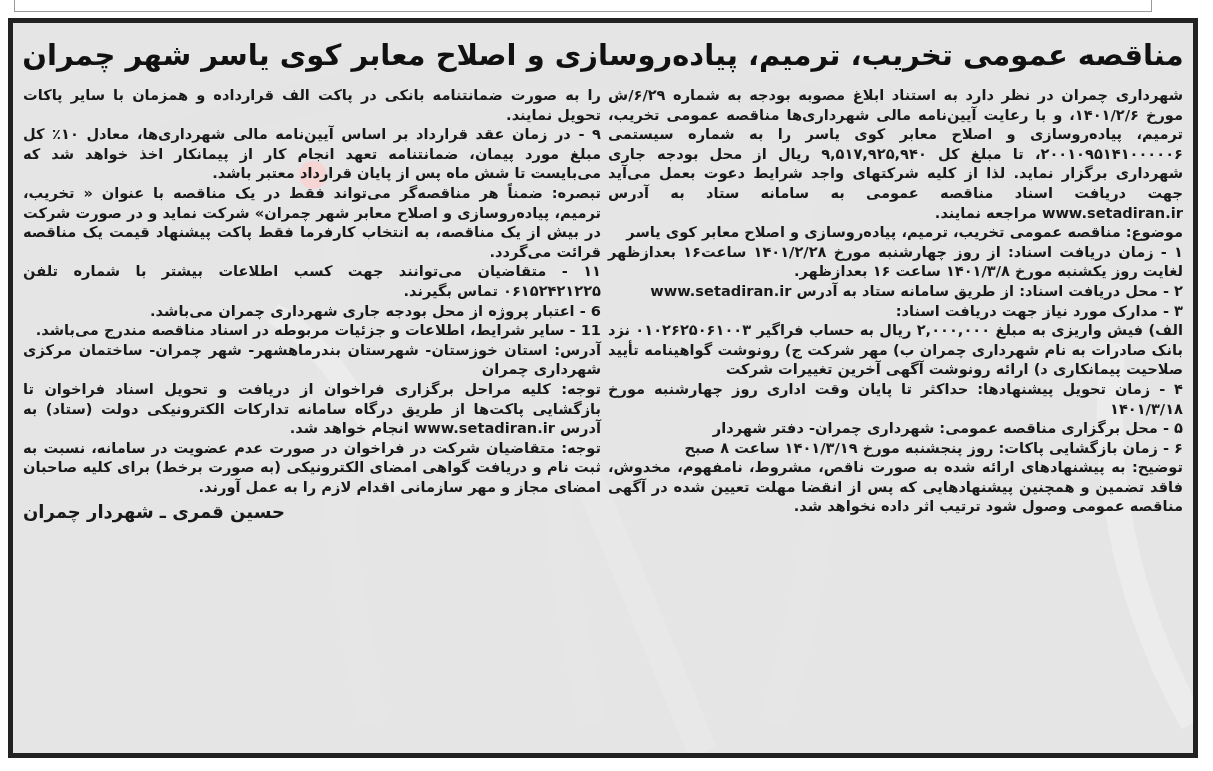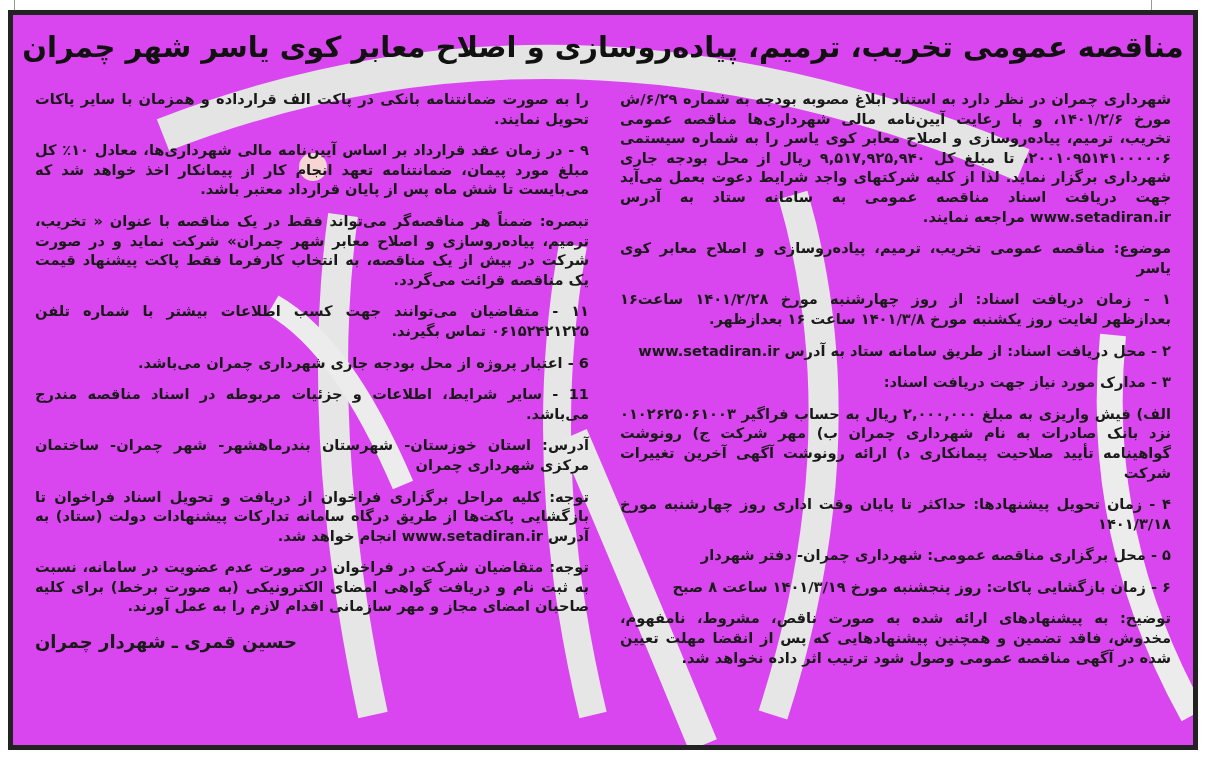--- a/index.html
+++ b/index.html
@@ -7,8 +7,8 @@
          font-family: "DejaVu Sans", sans-serif; color: #1a1a1a; }
   .top-strip { position: absolute; left: 14px; top: -2px; width: 1136px; height: 13px;
                border: 1px solid #9a9a9a; border-top: none; background: #fff; }
-  .frame { position: absolute; left: 8px; top: 10px; width: 1180px; height: 730px;
-           border: 5px solid #222; background: #d946ef; overflow: hidden; }
+  .frame { position: absolute; left: 8px; top: 18px; width: 1180px; height: 730px;
+           border: 5px solid #222; background: #e5e5e5; overflow: hidden; }
   .watermark { position: absolute; left: 0; top: 0; width: 100%; height: 100%; pointer-events: none; }
   .title { position: absolute; top: 6px; left: 0; right: 0; text-align: center;
            direction: rtl; font-weight: bold; font-size: 29px; line-height: 52px;

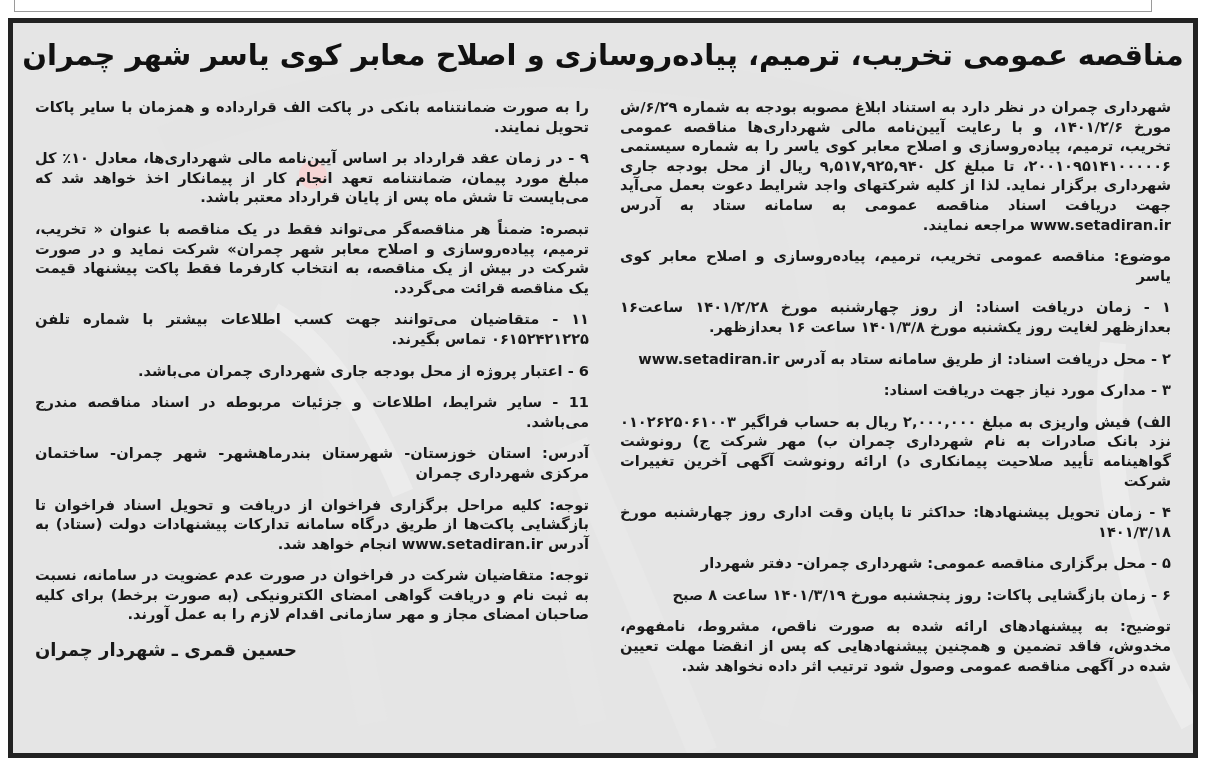--- a/index.html
+++ b/index.html
@@ -17,7 +17,7 @@
          font-weight: bold; font-size: 14.6px; line-height: 19.6px; color: #1a1a1a; }
   .col-right { right: 10px; width: 575px; }
   .col-left { left: 10px; width: 578px; }
-  .col p { margin: 12px; }
+  .col p { margin: 0; }
   .signature { font-size: 18px; line-height: 28px; margin-top: 2px !important; text-align: left; }
 </style>
 </head>

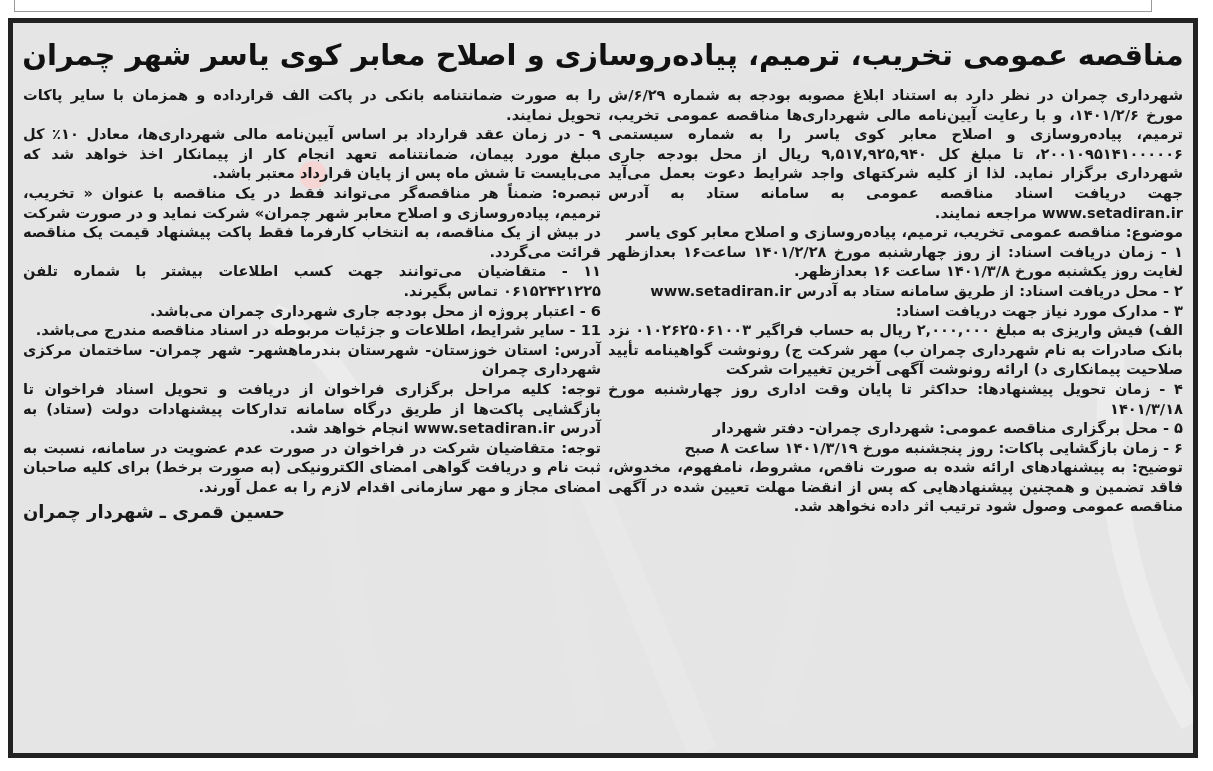--- a/index.html
+++ b/index.html
@@ -61,7 +61,7 @@
     <p>6 - اعتبار پروژه از محل بودجه جاری شهرداری چمران می‌باشد.</p>
     <p>11 - سایر شرایط، اطلاعات و جزئیات مربوطه در اسناد مناقصه مندرج می‌باشد.</p>
     <p>آدرس: استان خوزستان- شهرستان بندرماهشهر- شهر چمران- ساختمان مرکزی شهرداری چمران</p>
-    <p>توجه: کلیه مراحل برگزاری فراخوان از دریافت و تحویل اسناد فراخوان تا بازگشایی پاکت‌ها از طریق درگاه سامانه تدارکات پیشنهادات دولت (ستاد) به آدرس www.setadiran.ir انجام خواهد شد.</p>
+    <p>توجه: کلیه مراحل برگزاری فراخوان از دریافت و تحویل اسناد فراخوان تا بازگشایی پاکت‌ها از طریق درگاه سامانه تدارکات الکترونیکی دولت (ستاد) به آدرس www.setadiran.ir انجام خواهد شد.</p>
     <p>توجه: متقاضیان شرکت در فراخوان در صورت عدم عضویت در سامانه، نسبت به ثبت نام و دریافت گواهی امضای الکترونیکی (به صورت برخط) برای کلیه صاحبان امضای مجاز و مهر سازمانی اقدام لازم را به عمل آورند.</p>
     <p class="signature">حسین قمری ـ شهردار چمران</p>
   </div>

